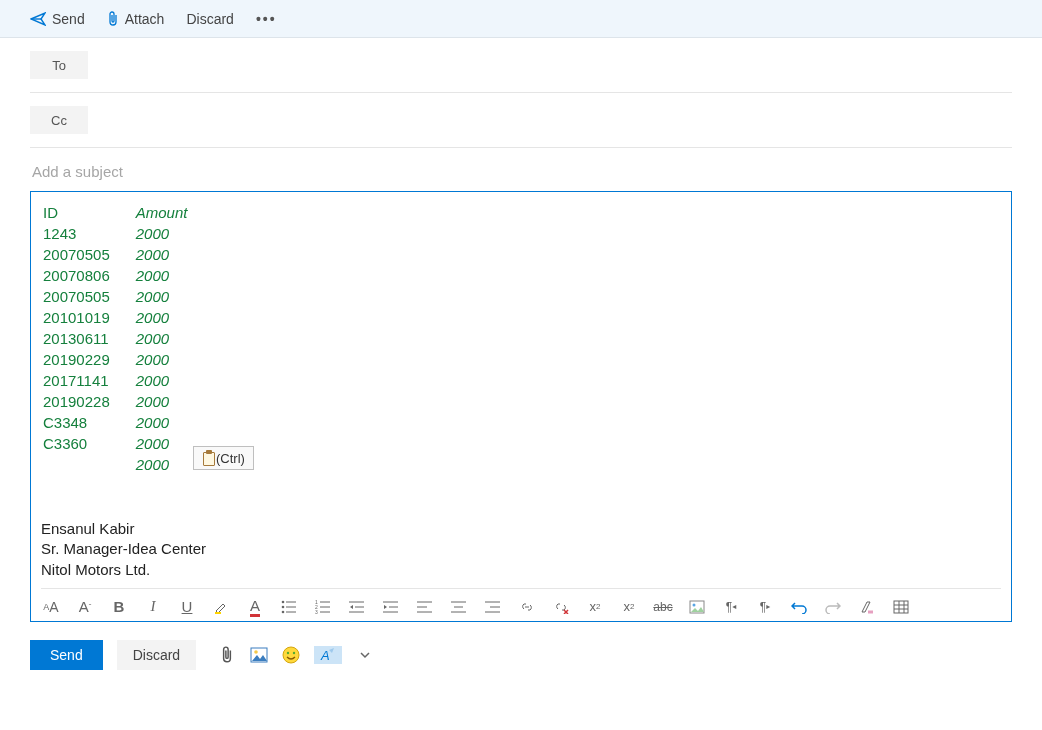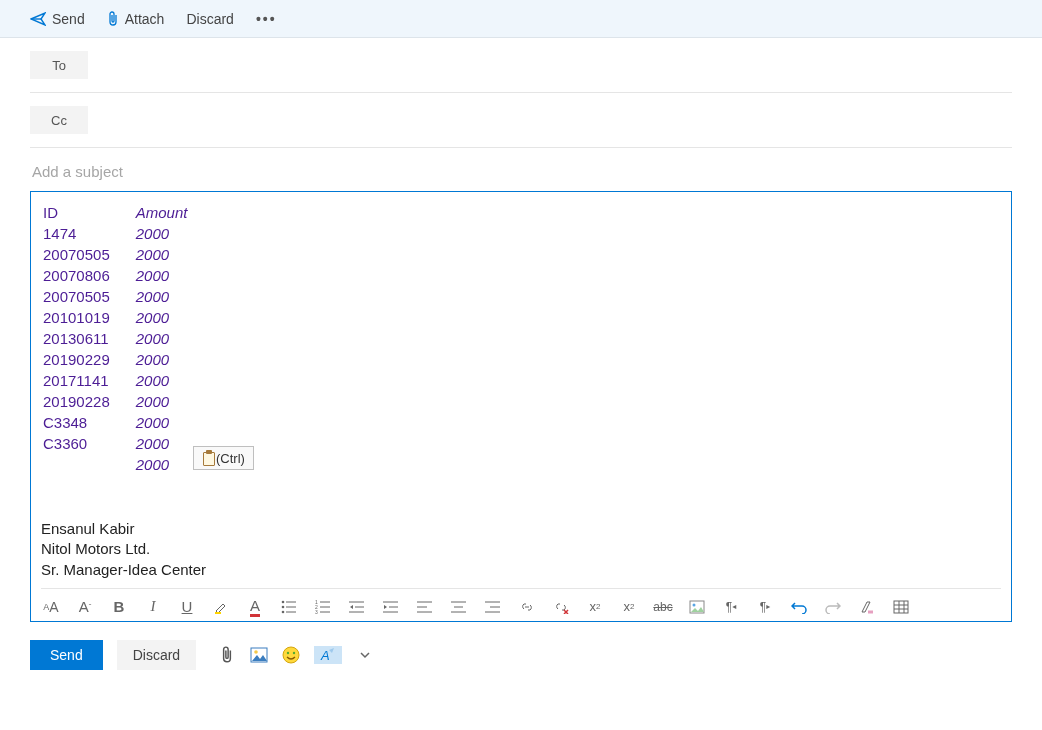--- a/index.html
+++ b/index.html
@@ -60,7 +60,7 @@
     padding: 10px 10px 2px 10px;
     position: relative;
   }
-  .tbl { font-size: 15px; color: #4c1d95; }
+  .tbl { font-size: 15px; color: #15803d; }
   .tbl td { padding: 0 14px 2px 0; white-space: nowrap; }
   .tbl td.amt { padding-left: 10px; font-style: italic; }
   .paste-btn {

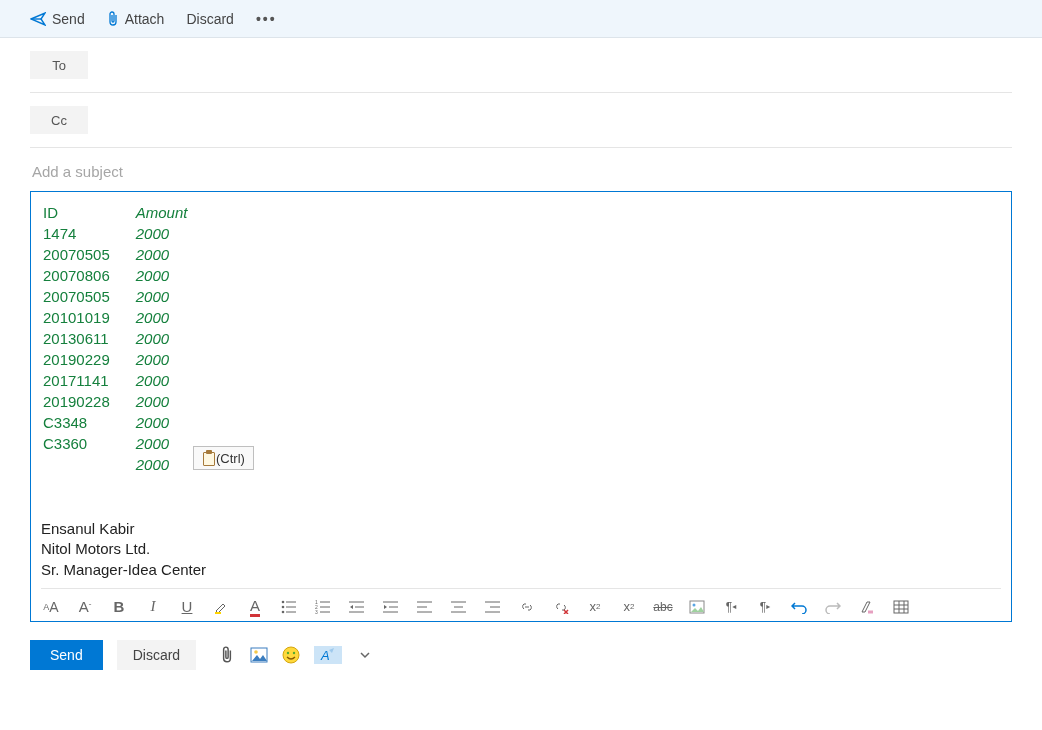--- a/index.html
+++ b/index.html
@@ -194,7 +194,7 @@
     </tbody>
       <tbody id="tblbody">
         <tr>
-          <td>1474</td>
+          <td>1243</td>
           <td class="amt">2000</td>
         </tr>
         <tr>

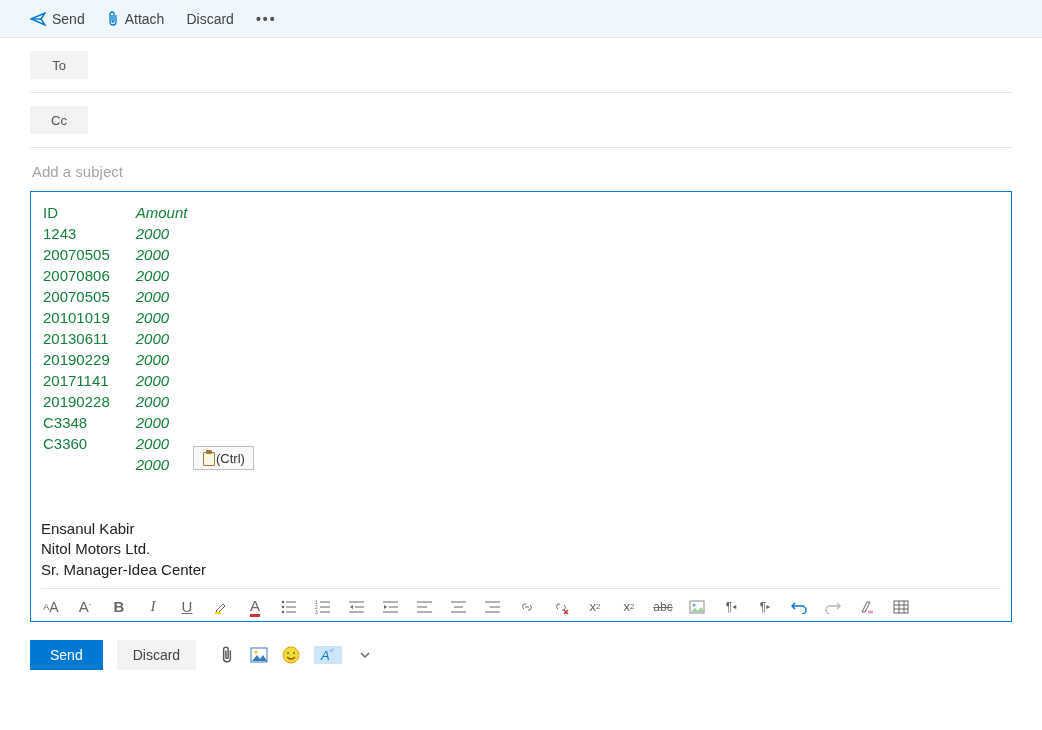--- a/index.html
+++ b/index.html
@@ -251,8 +251,8 @@
 
   <div class="signature">
     <div>Ensanul Kabir</div>
+    <div>Sr. Manager-Idea Center</div>
     <div>Nitol Motors Ltd.</div>
-    <div>Sr. Manager-Idea Center</div>
   </div>
 
   <div class="format-toolbar">

